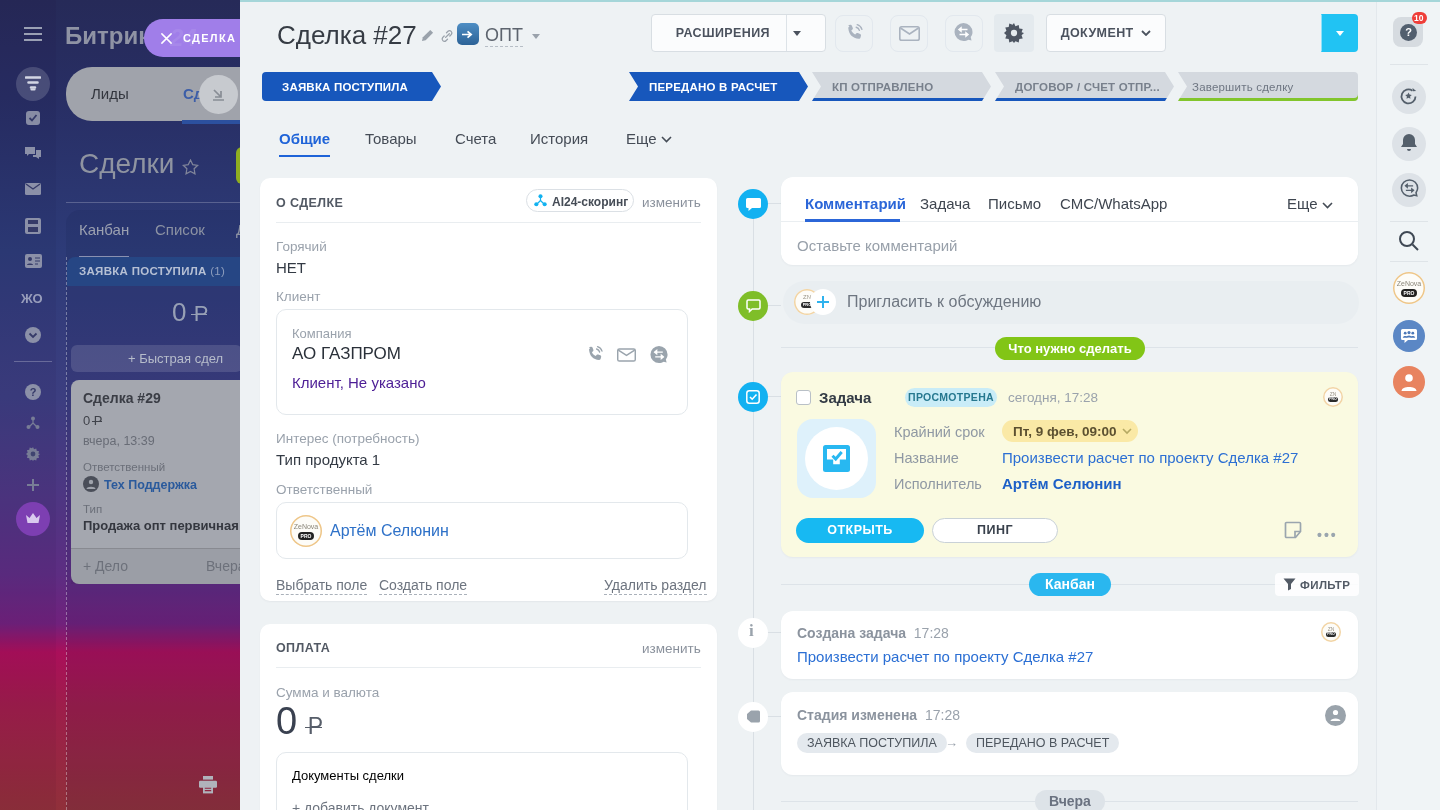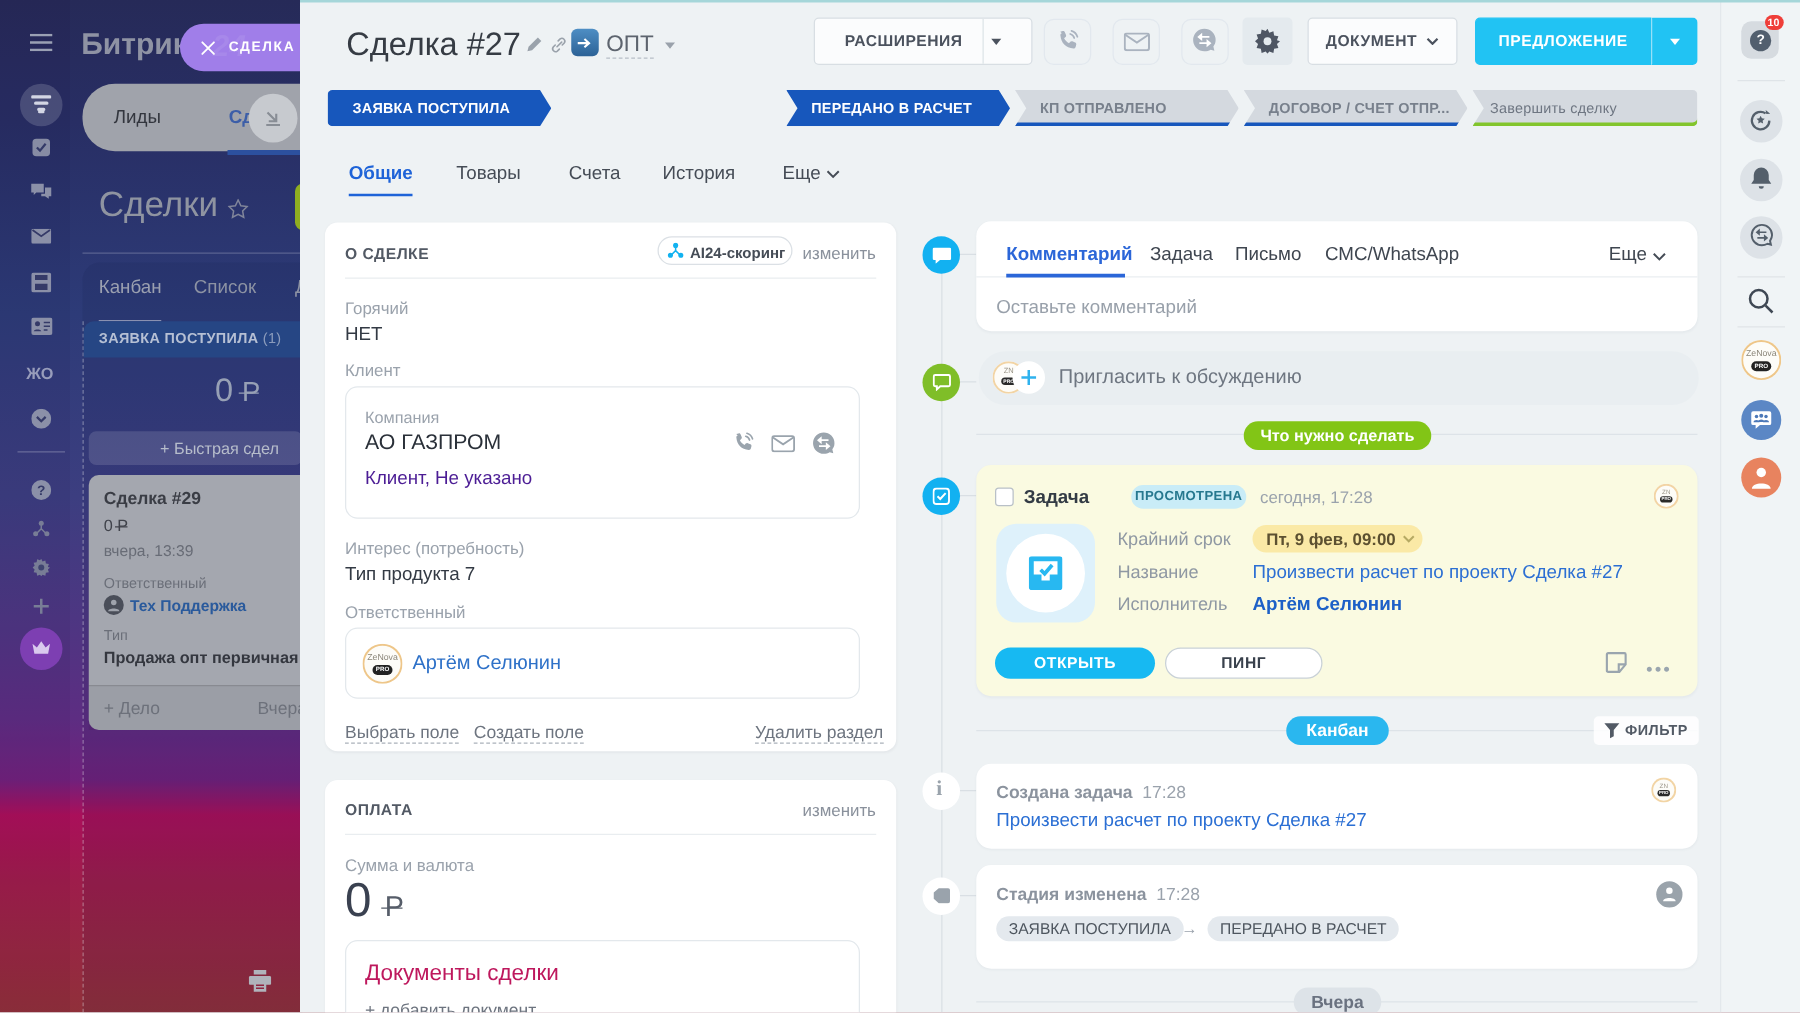--- a/index.html
+++ b/index.html
@@ -221,7 +221,6 @@
   <div class="btn" style="left:806px;width:120px;text-align:center;">ДОКУМЕНТ&nbsp;&nbsp;<svg width="10" height="6" viewBox="0 0 10 6">
         <path d="M1 1l4 4 4-4" stroke="#4b525e" stroke-width="1.8" fill="none"></path>
       </svg></div>
-  <div class="btn" style="left:940px;width:141px;background:#21c3f3;border-color:#21c3f3;color:#fff;border-radius:4px 0 0 4px">ПРЕДЛОЖЕНИЕ</div>
   <div class="btn" style="left:1081px;width:37px;background:#21c3f3;border-color:#21c3f3;border-left:1px solid rgba(255,255,255,0.5);border-radius:0 4px 4px 0">
       <span class="tri" style="border-top-color:#fff"></span>
     </div>

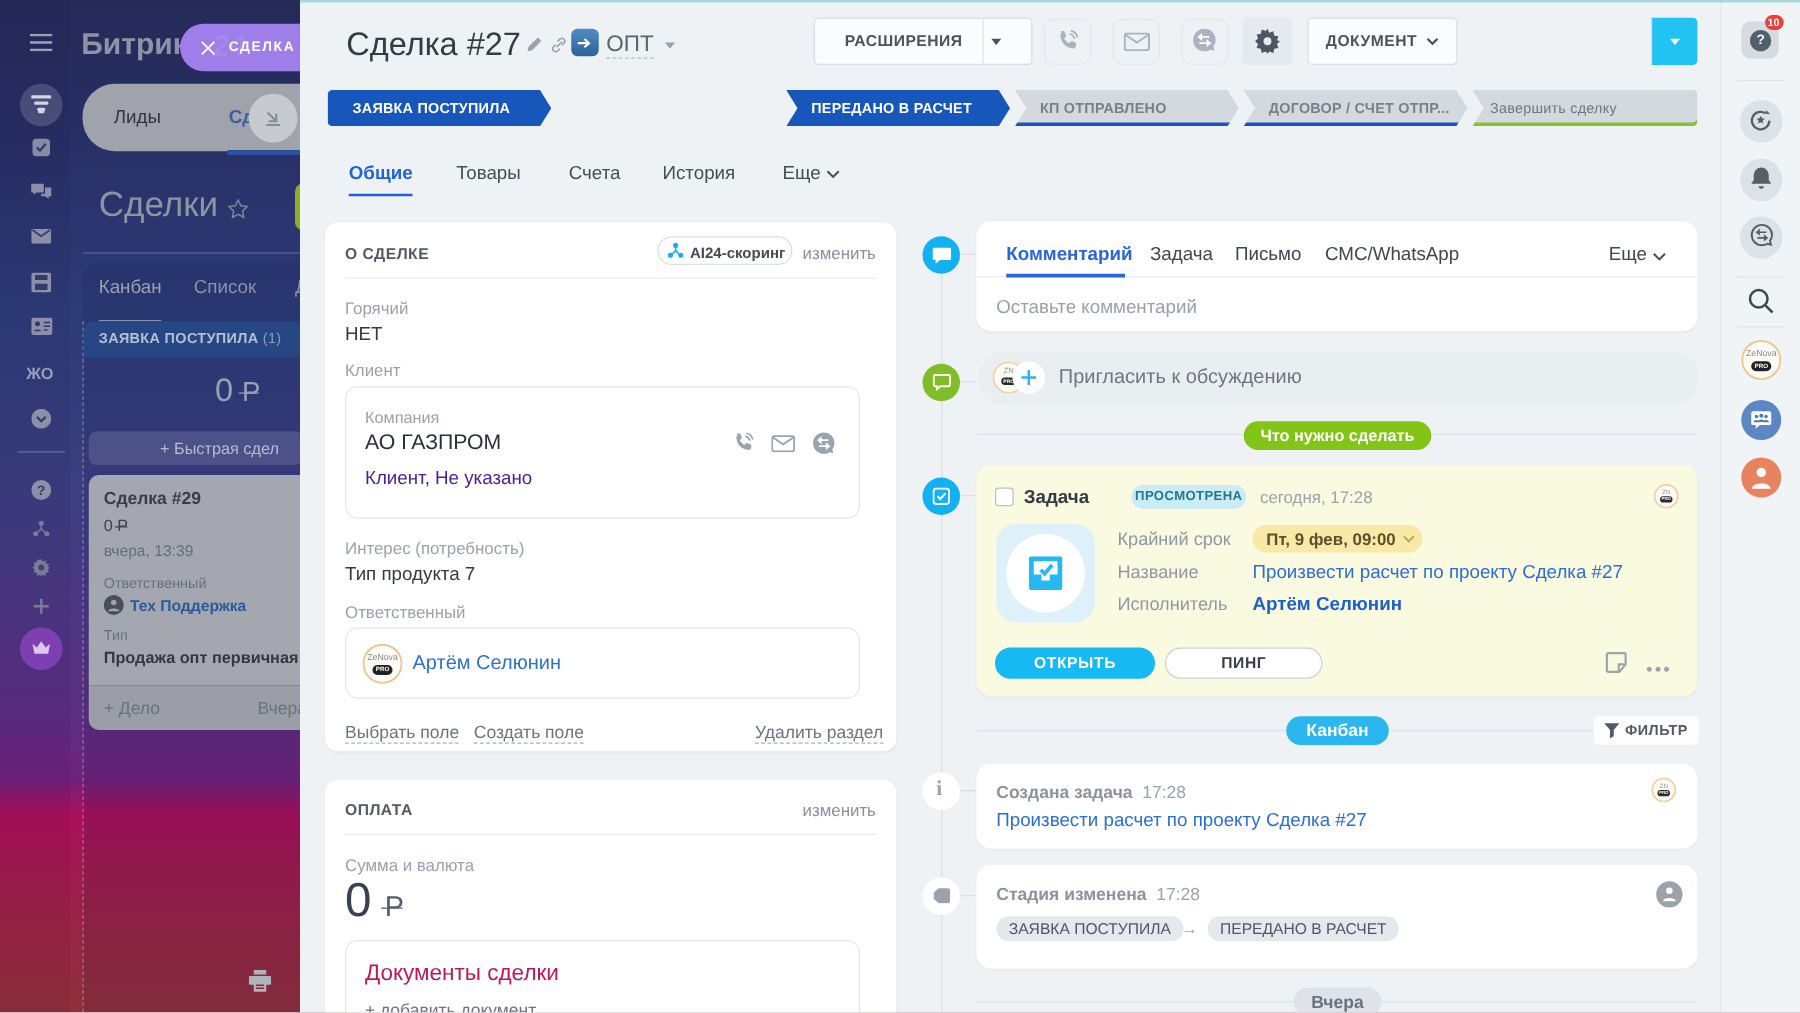--- a/index.html
+++ b/index.html
@@ -272,7 +272,7 @@
     </svg>
   <div class="abs" style="left:52px;top:374px;font-size:15px;color:#4c1d95">Клиент, Не указано</div>
   <div class="abs lbl" style="left:36px;top:431px">Интерес (потребность)</div>
-  <div class="abs" style="left:36px;top:451px;font-size:15px;color:#333a44">Тип продукта 7</div>
+  <div class="abs" style="left:36px;top:451px;font-size:15px;color:#333a44">Тип продукта 1</div>
   <div class="abs lbl" style="left:36px;top:482px">Ответственный</div>
   <div class="inbox" style="left:36px;top:502px;width:412px;height:57px"></div>
   <div class="abs zen32" style="left:50px;top:515px;"></div>

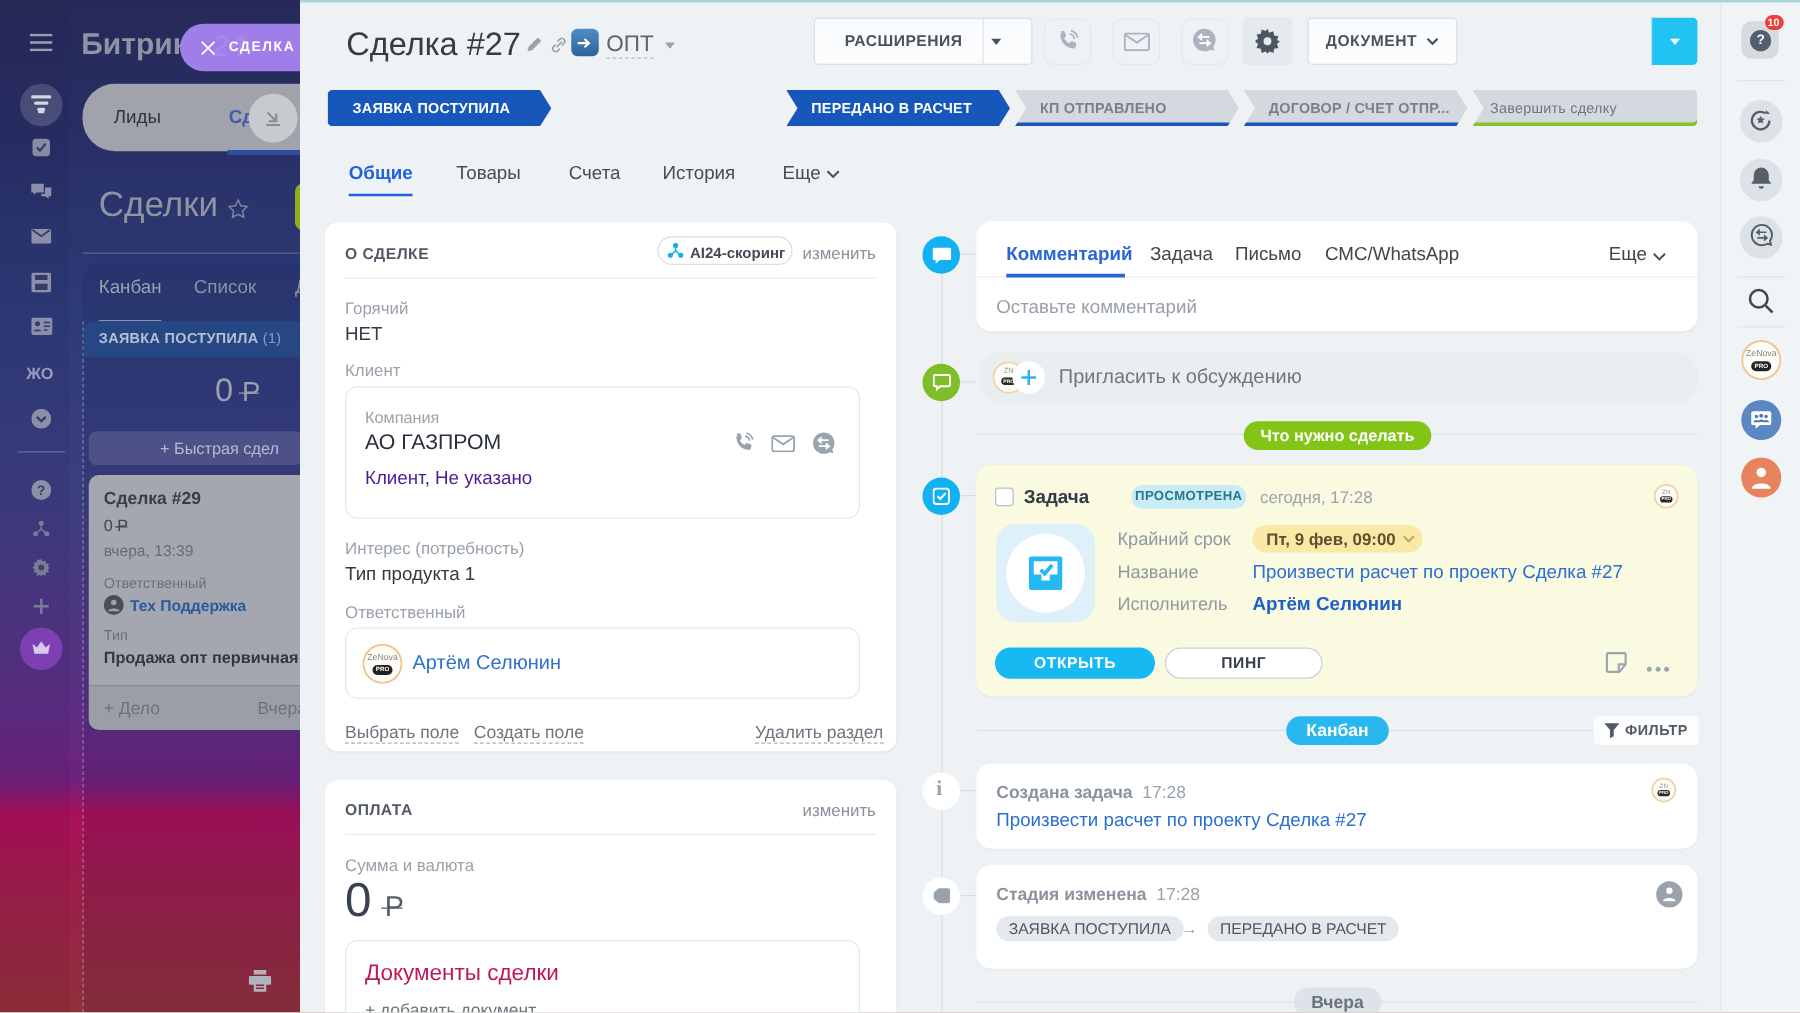--- a/index.html
+++ b/index.html
@@ -288,7 +288,7 @@
   <div class="abs lbl" style="left:36px;top:685px">Сумма и валюта</div>
   <div class="abs" style="left:36px;top:700px;font-size:38px;color:#3a4150">0 <span class="rub" style="font-size:23px;color:#565d69">Р<i></i></span></div>
   <div class="inbox" style="left:36px;top:752px;width:412px;height:70px"></div>
-  <div class="abs" style="left:52px;top:768px;font-size:18px;color:#be185d">Документы сделки</div>
+  <div class="abs" style="left:52px;top:768px;font-size:13px;color:#000000">Документы сделки</div>
   <div class="abs" style="left:52px;top:800px;font-size:14px;color:#6d747f">+ добавить документ</div>
 
   <div class="abs" style="left:513px;top:195px;width:1px;height:615px;background:#d9dfe4"></div>

